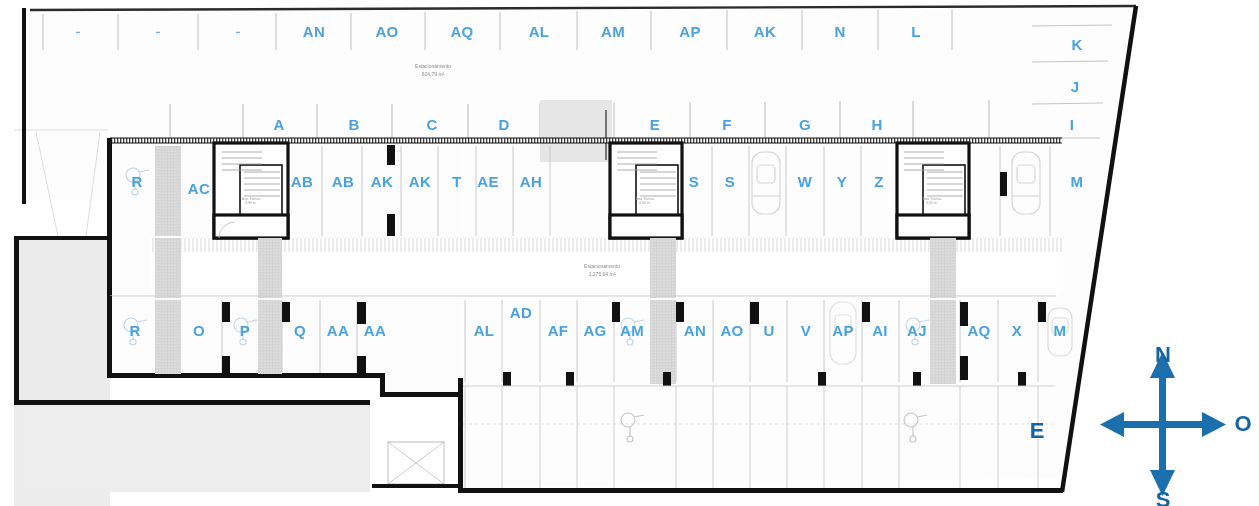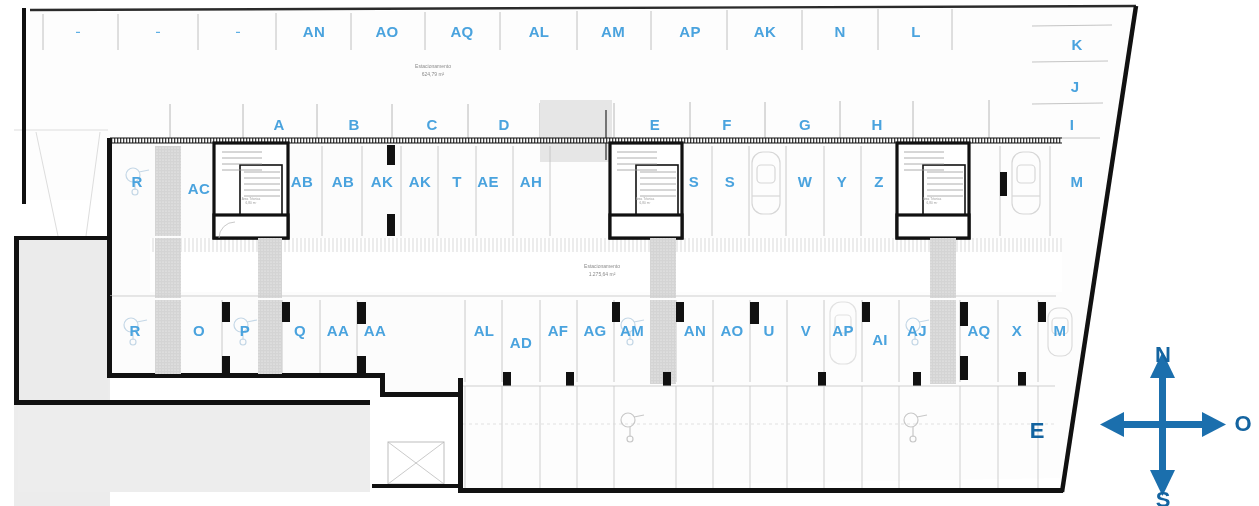--- a/index.html
+++ b/index.html
@@ -430,7 +430,7 @@
   <span class="stall-label" style="left:338px;top:330px">AA</span>
   <span class="stall-label" style="left:375px;top:330px">AA</span>
   <span class="stall-label" style="left:484px;top:330px">AL</span>
-  <span class="stall-label" style="left:521px;top:342px">AD</span>
+  <span class="stall-label" style="left:521px;top:312px">AD</span>
   <span class="stall-label" style="left:558px;top:330px">AF</span>
   <span class="stall-label" style="left:595px;top:330px">AG</span>
   <span class="stall-label" style="left:632px;top:330px">AM</span>

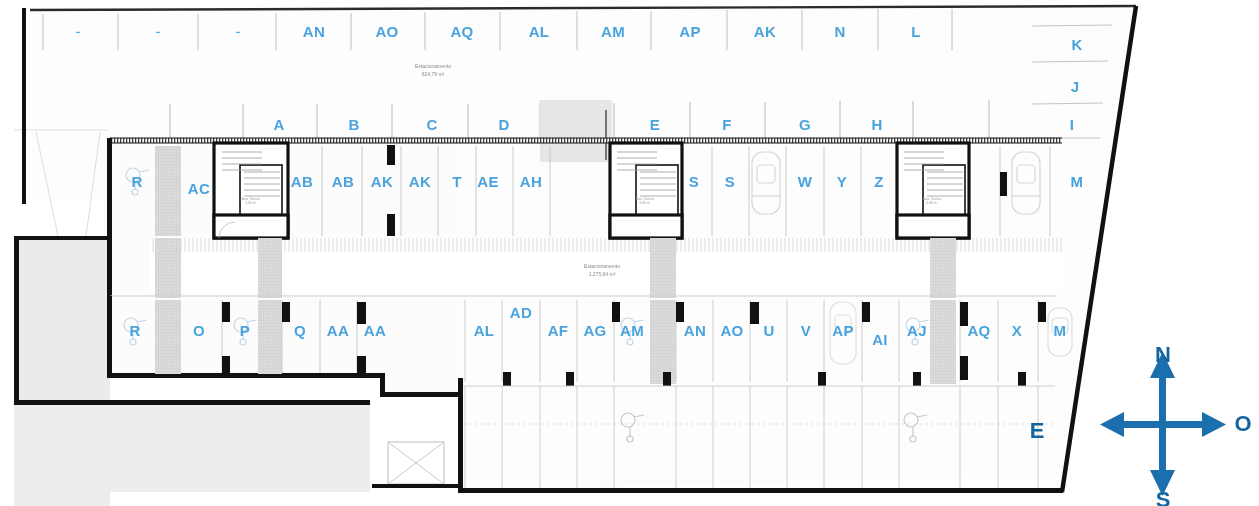--- a/index.html
+++ b/index.html
@@ -439,7 +439,7 @@
   <span class="stall-label" style="left:769px;top:330px">U</span>
   <span class="stall-label" style="left:806px;top:330px">V</span>
   <span class="stall-label" style="left:843px;top:330px">AP</span>
-  <span class="stall-label" style="left:880px;top:339px">AI</span>
+  <span class="stall-label" style="left:880px;top:330px">AI</span>
   <span class="stall-label" style="left:917px;top:330px">AJ</span>
   <span class="stall-label" style="left:979px;top:330px">AQ</span>
   <span class="stall-label" style="left:1017px;top:330px">X</span>

